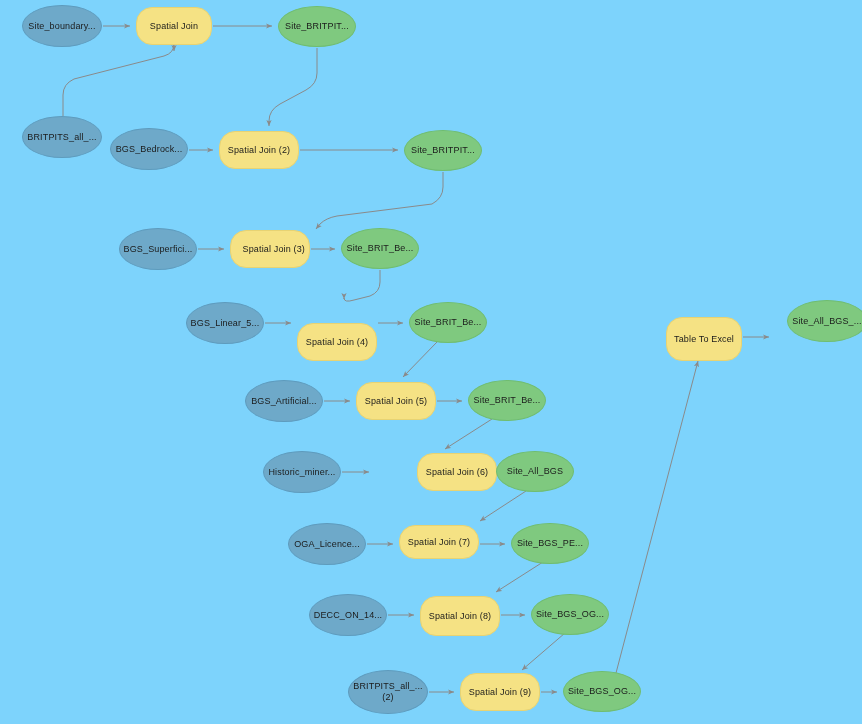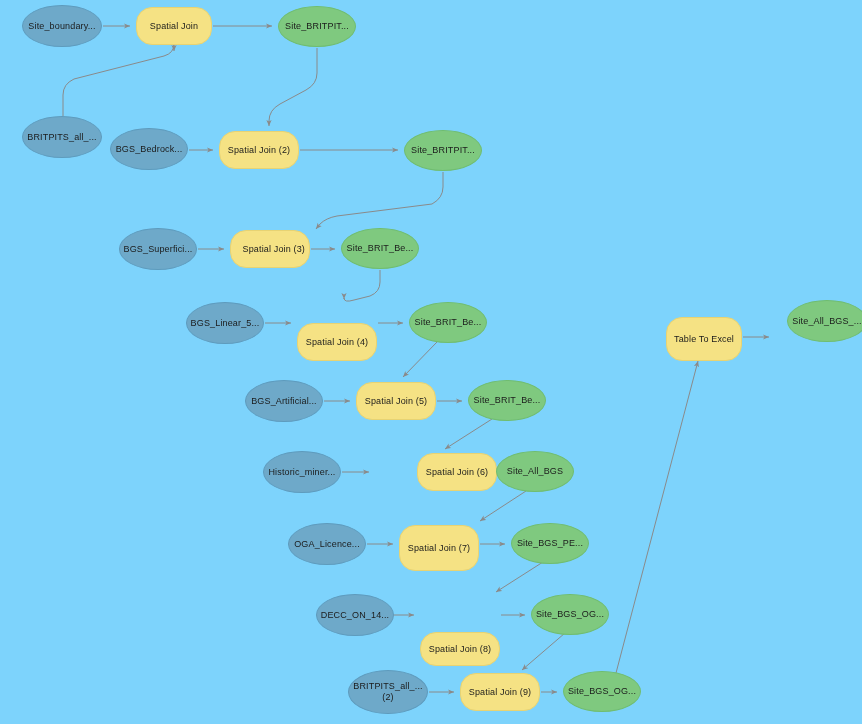--- a/index.html
+++ b/index.html
@@ -127,7 +127,7 @@
       <div class="node tool" style="left: 375px; top: 453px; width: 80px; height: 38px; margin-left: 42px;"><span class="node-label">Spatial Join (6)</span></div>
       <div class="node derived" style="left: 496px; top: 451px; width: 78px; height: 41px;"><span class="node-label">Site_All_BGS</span></div>
       <div class="node data" style="left: 288px; top: 523px; width: 78px; height: 42px;"><span class="node-label">OGA_Licence...</span></div>
-      <div class="node tool" style="left: 399px; top: 525px; width: 80px; height: 46px;"><span class="node-label">Spatial Join (7)</span></div>
+      <div class="node tool" style="left: 399px; top: 525px; width: 80px; height: 34px;"><span class="node-label">Spatial Join (7)</span></div>
       <div class="node derived" style="left: 511px; top: 523px; width: 78px; height: 41px; text-align: center;"><span class="node-label">Site_BGS_PE...</span></div>
       <div class="node data" style="left: 316px; top: 594px; width: 78px; height: 42px;"><span class="node-label">DECC_ON_14...</span></div>
       <div class="node tool" style="left: 420px; top: 596px; width: 80px; height: 34px; margin-top: 36px;"><span class="node-label">Spatial Join (8)</span></div>

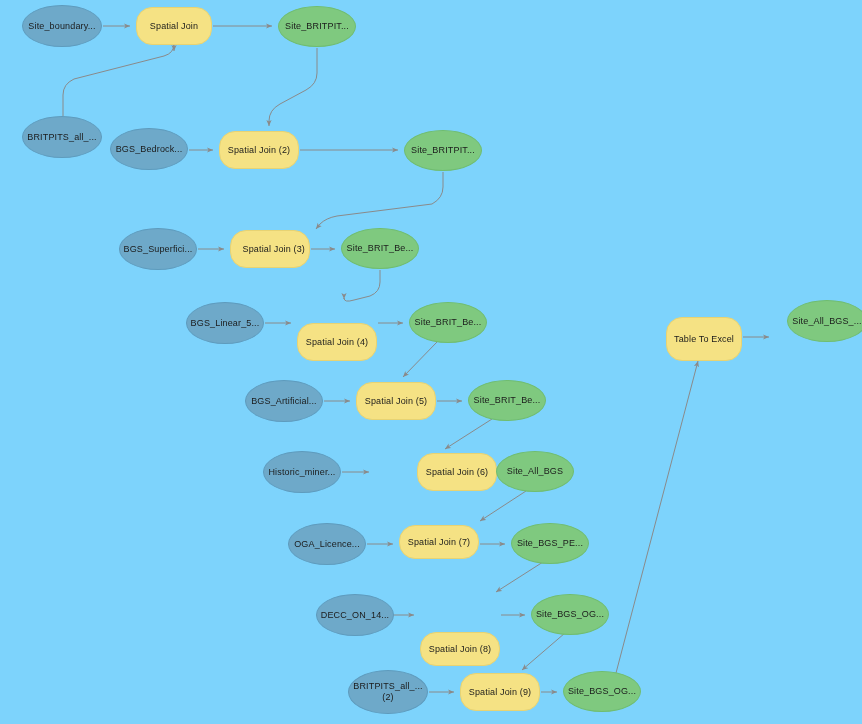--- a/index.html
+++ b/index.html
@@ -129,7 +129,7 @@
       <div class="node data" style="left: 288px; top: 523px; width: 78px; height: 42px;"><span class="node-label">OGA_Licence...</span></div>
       <div class="node tool" style="left: 399px; top: 525px; width: 80px; height: 34px;"><span class="node-label">Spatial Join (7)</span></div>
       <div class="node derived" style="left: 511px; top: 523px; width: 78px; height: 41px; text-align: center;"><span class="node-label">Site_BGS_PE...</span></div>
-      <div class="node data" style="left: 316px; top: 594px; width: 78px; height: 42px;"><span class="node-label">DECC_ON_14...</span></div>
+      <div class="node data" style="left: 309px; top: 594px; width: 78px; height: 42px;"><span class="node-label">DECC_ON_14...</span></div>
       <div class="node tool" style="left: 420px; top: 596px; width: 80px; height: 34px; margin-top: 36px;"><span class="node-label">Spatial Join (8)</span></div>
       <div class="node derived" style="left: 531px; top: 594px; width: 78px; height: 41px;"><span class="node-label">Site_BGS_OG...</span></div>
       <div class="node data" style="left: 348px; top: 670px; width: 80px; height: 44px;"><span class="node-label">BRITPITS_all_...

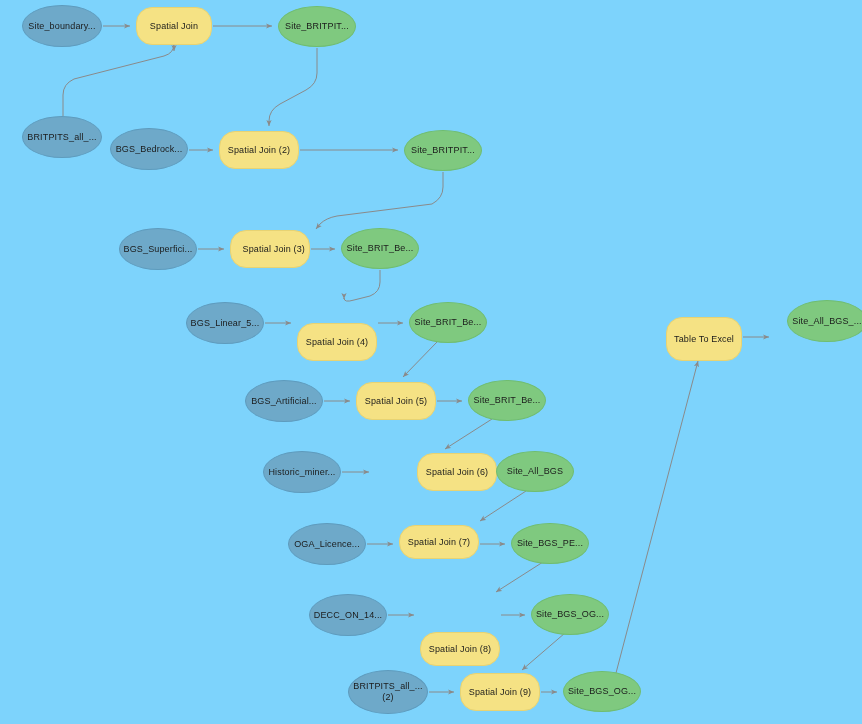--- a/index.html
+++ b/index.html
@@ -130,7 +130,7 @@
       <div class="node tool" style="left: 399px; top: 525px; width: 80px; height: 34px;"><span class="node-label">Spatial Join (7)</span></div>
       <div class="node derived" style="left: 511px; top: 523px; width: 78px; height: 41px; text-align: center;"><span class="node-label">Site_BGS_PE...</span></div>
       <div class="node data" style="left: 309px; top: 594px; width: 78px; height: 42px;"><span class="node-label">DECC_ON_14...</span></div>
-      <div class="node tool" style="left: 420px; top: 596px; width: 80px; height: 34px; margin-top: 36px;"><span class="node-label">Spatial Join (8)</span></div>
+      <div class="node tool" style="left: 420px; top: 596px; width: 80px; height: 40px;"><span class="node-label">Spatial Join (8)</span></div>
       <div class="node derived" style="left: 531px; top: 594px; width: 78px; height: 41px;"><span class="node-label">Site_BGS_OG...</span></div>
       <div class="node data" style="left: 348px; top: 670px; width: 80px; height: 44px;"><span class="node-label">BRITPITS_all_...
 (2)</span></div>

